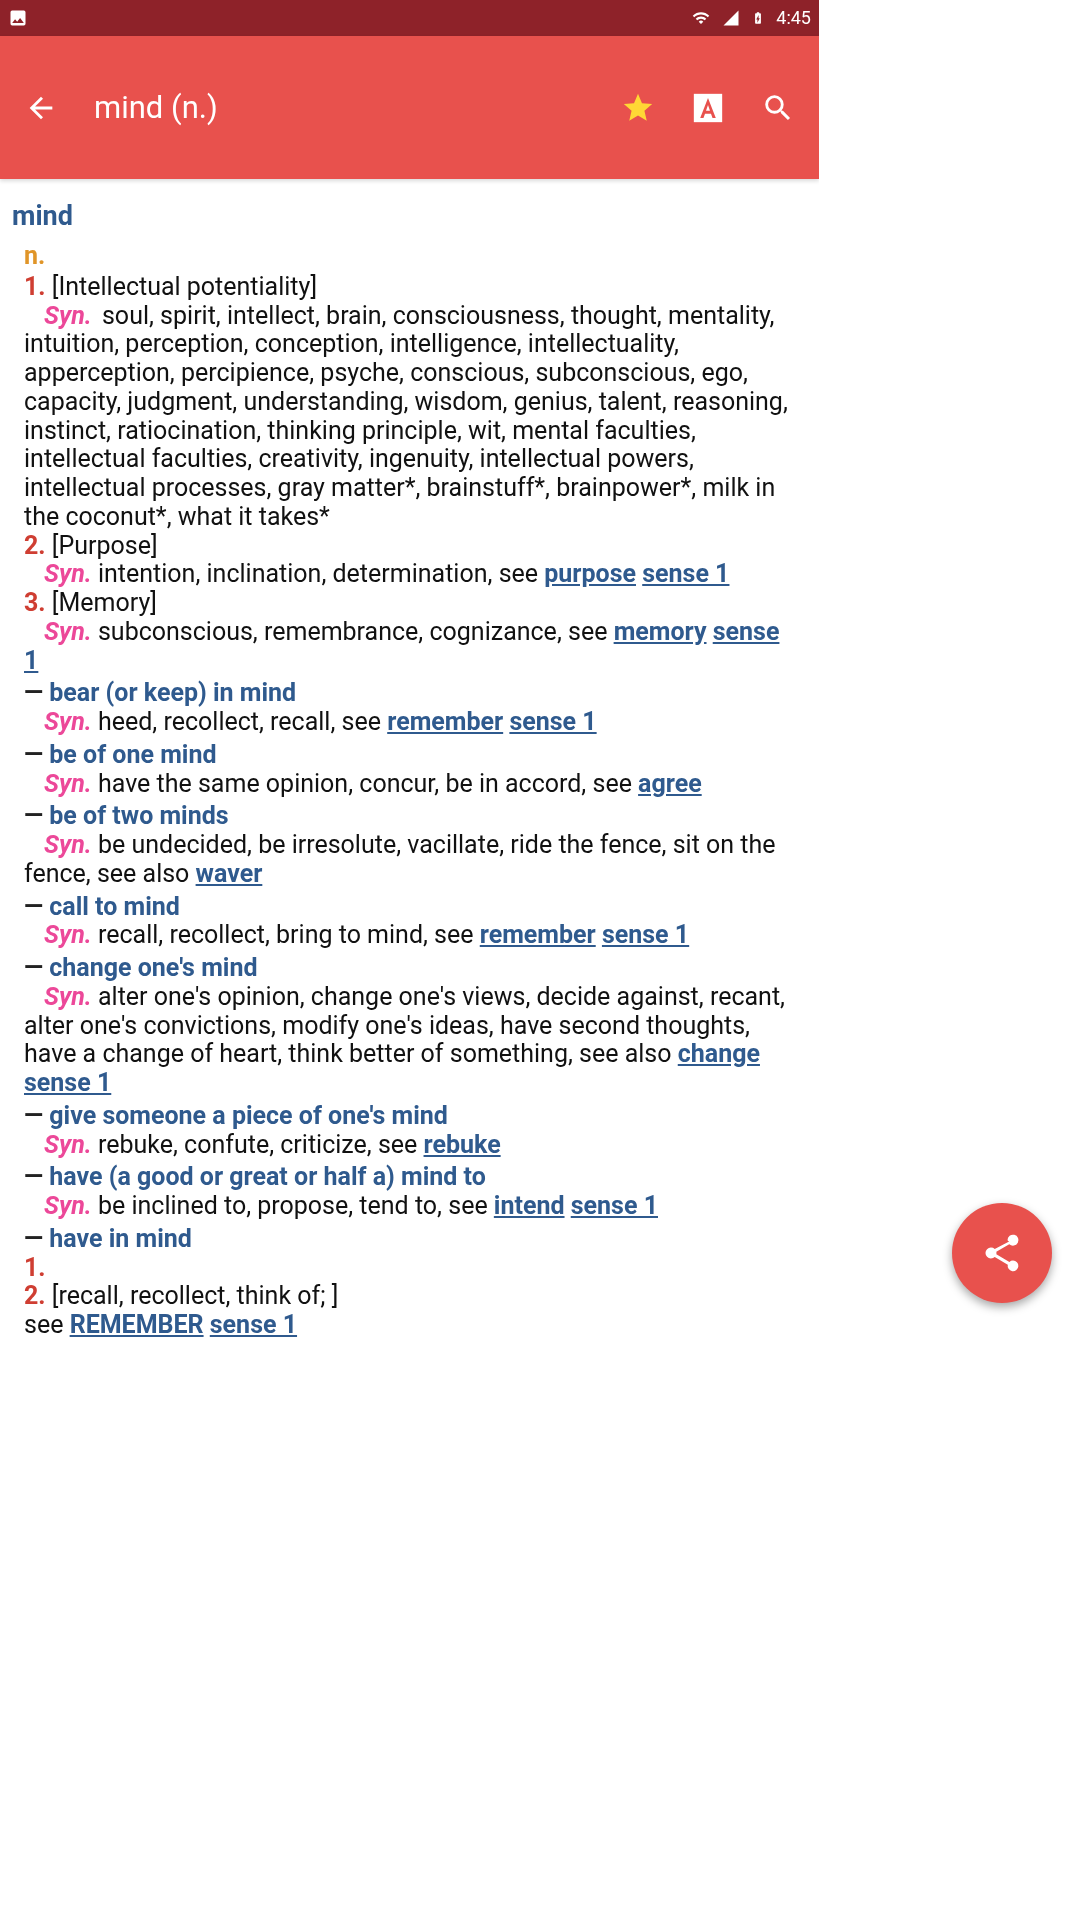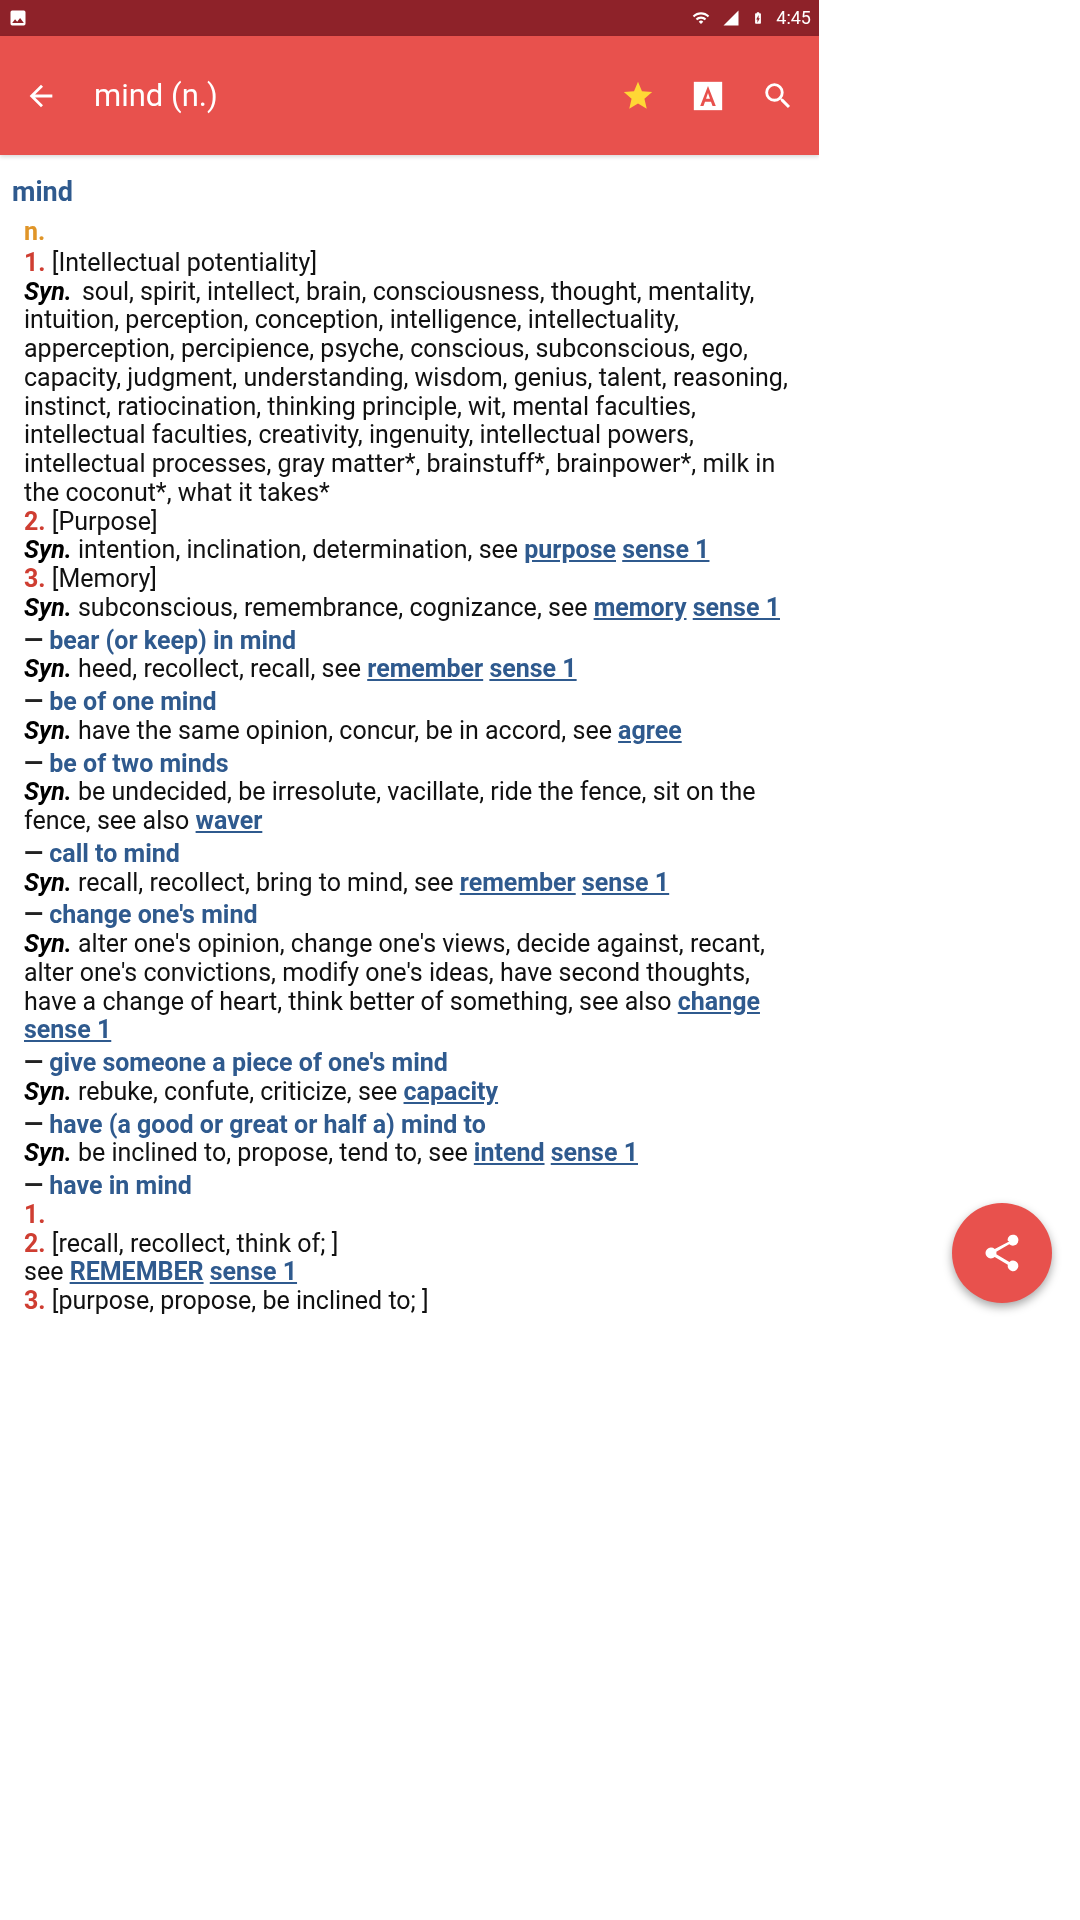--- a/index.html
+++ b/index.html
@@ -26,7 +26,7 @@
 .status-right svg { fill: #fff; }
 .app-bar {
   background: #e8514d;
-  height: 119px;
+  height: 143px;
   display: flex;
   align-items: center;
   padding: 0 24px;

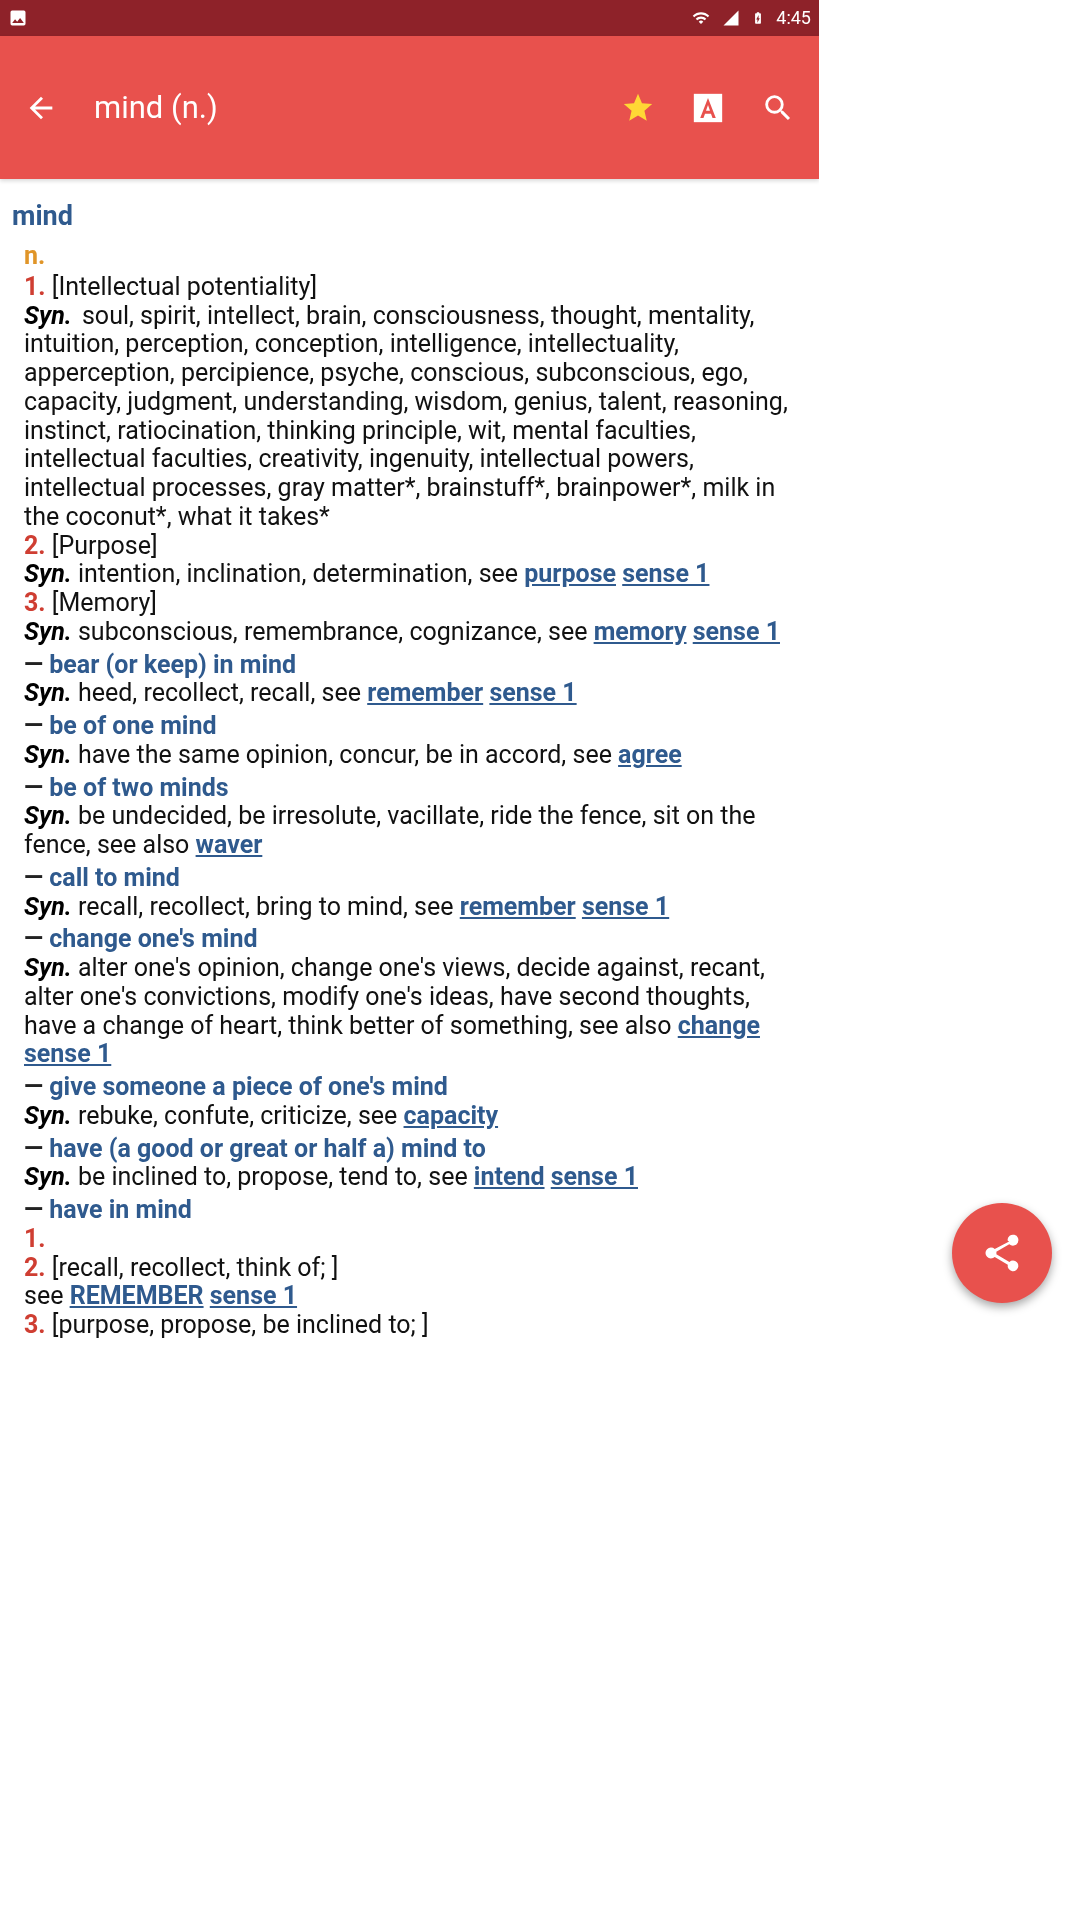--- a/index.html
+++ b/index.html
@@ -56,7 +56,7 @@
 }
 .entry { margin: 0 12px; }
 .num { color: #cf3e32; font-weight: bold; }
-.syn { color: #000000; font-style: italic; font-weight: bold; }
+.syn { color: #ec4899; font-style: italic; font-weight: bold; margin-left: 20px; }
 .txt { color: #111; }
 .link {
   color: #2f5a8e;

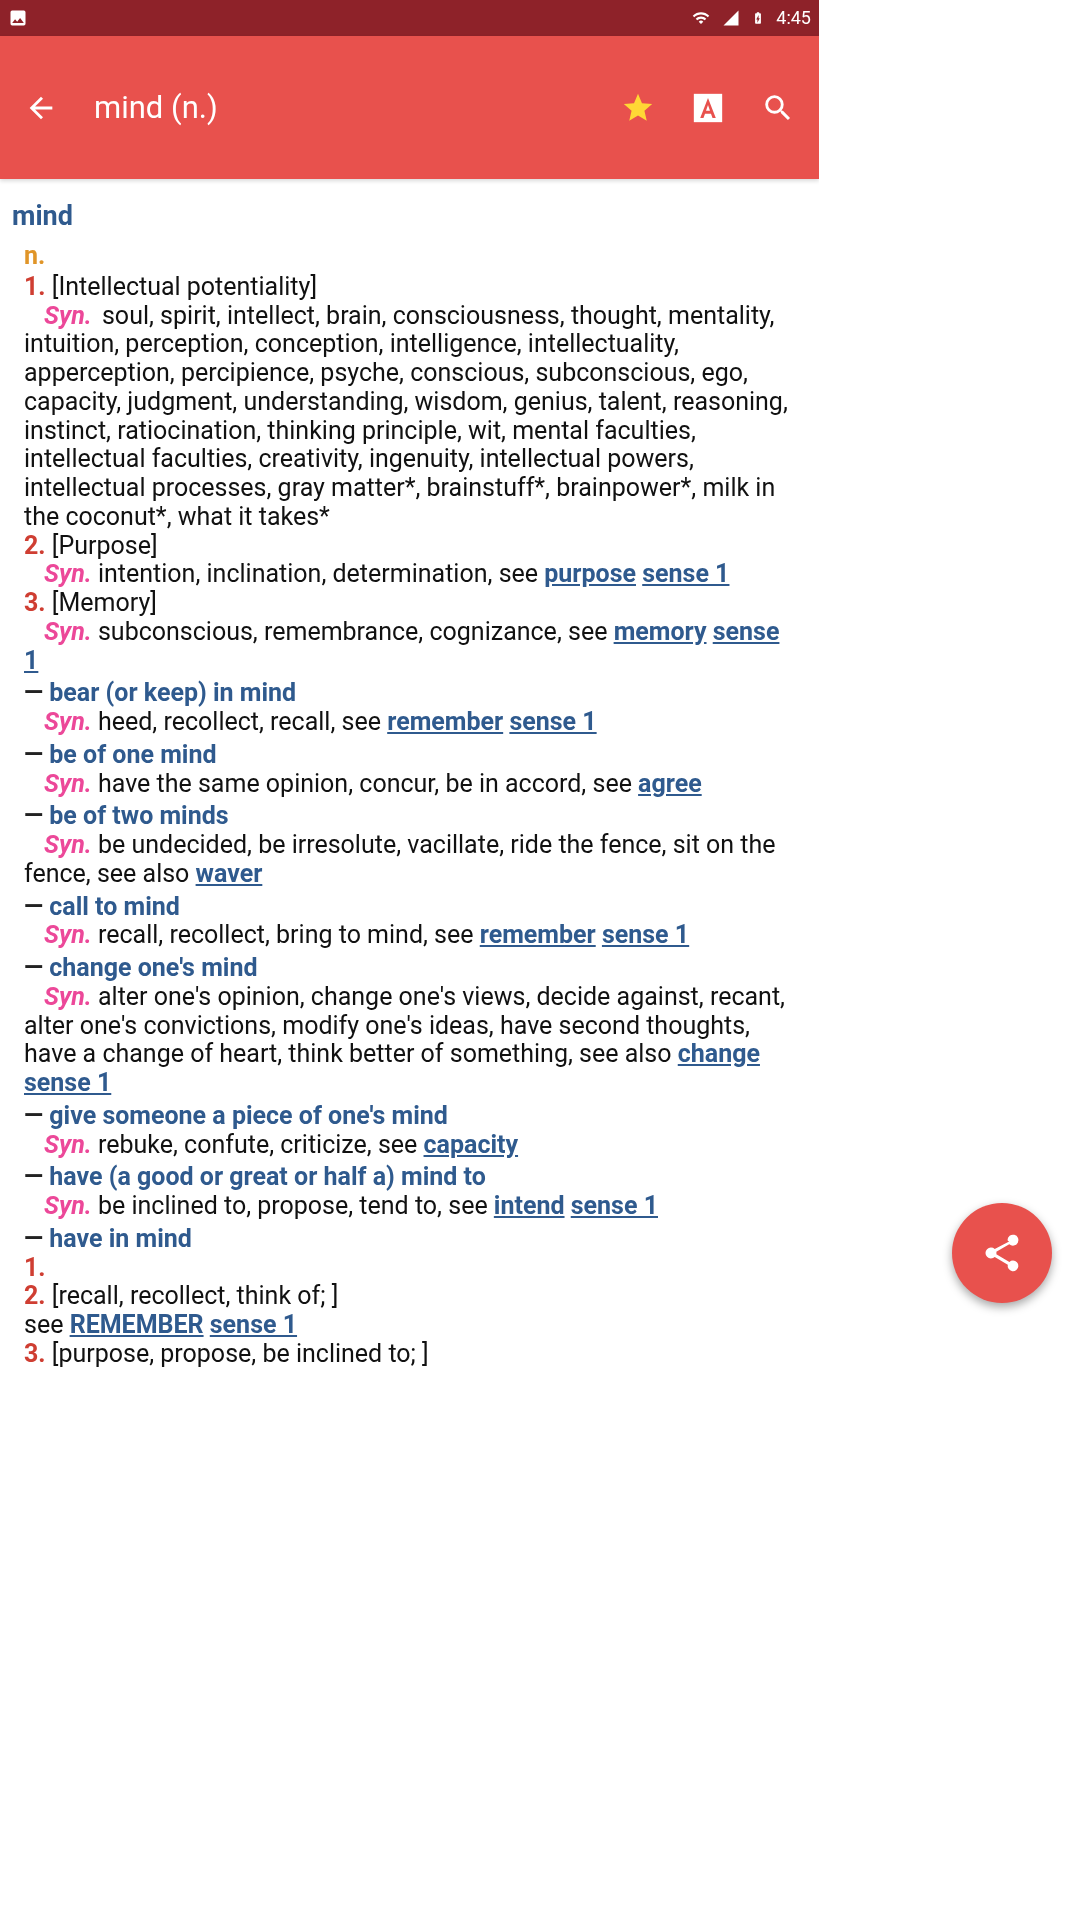--- a/index.html
+++ b/index.html
@@ -172,7 +172,7 @@
       <div class="entry idiom-row"><span class="dash">— </span><span class="subhead">be of two minds</span><br><span class="syn">Syn.</span><span class="txt"> be undecided, be irresolute, vacillate, ride the fence, sit on the fence, see also </span><span class="link">waver</span></div>
       <div class="entry idiom-row"><span class="dash">— </span><span class="subhead">call to mind</span><br><span class="syn">Syn.</span><span class="txt"> recall, recollect, bring to mind, see </span><span class="link">remember</span> <span class="link">sense 1</span></div>
       <div class="entry idiom-row"><span class="dash">— </span><span class="subhead">change one's mind</span><br><span class="syn">Syn.</span><span class="txt"> alter one's opinion, change one's views, decide against, recant, alter one's convictions, modify one's ideas, have second thoughts, have a change of heart, think better of something, see also </span><span class="link">change</span> <span class="link">sense 1</span></div>
-      <div class="entry idiom-row"><span class="dash">— </span><span class="subhead">give someone a piece of one's mind</span><br><span class="syn">Syn.</span><span class="txt"> rebuke, confute, criticize, see </span><span class="link">capacity</span></div>
+      <div class="entry idiom-row"><span class="dash">— </span><span class="subhead">give someone a piece of one's mind</span><br><span class="syn">Syn.</span><span class="txt"> rebuke, confute, criticize, see </span><span class="link">rebuke</span></div>
       <div class="entry idiom-row"><span class="dash">— </span><span class="subhead">have (a good or great or half a) mind to</span><br><span class="syn">Syn.</span><span class="txt"> be inclined to, propose, tend to, see </span><span class="link">intend</span> <span class="link">sense 1</span></div>
     </div>
 

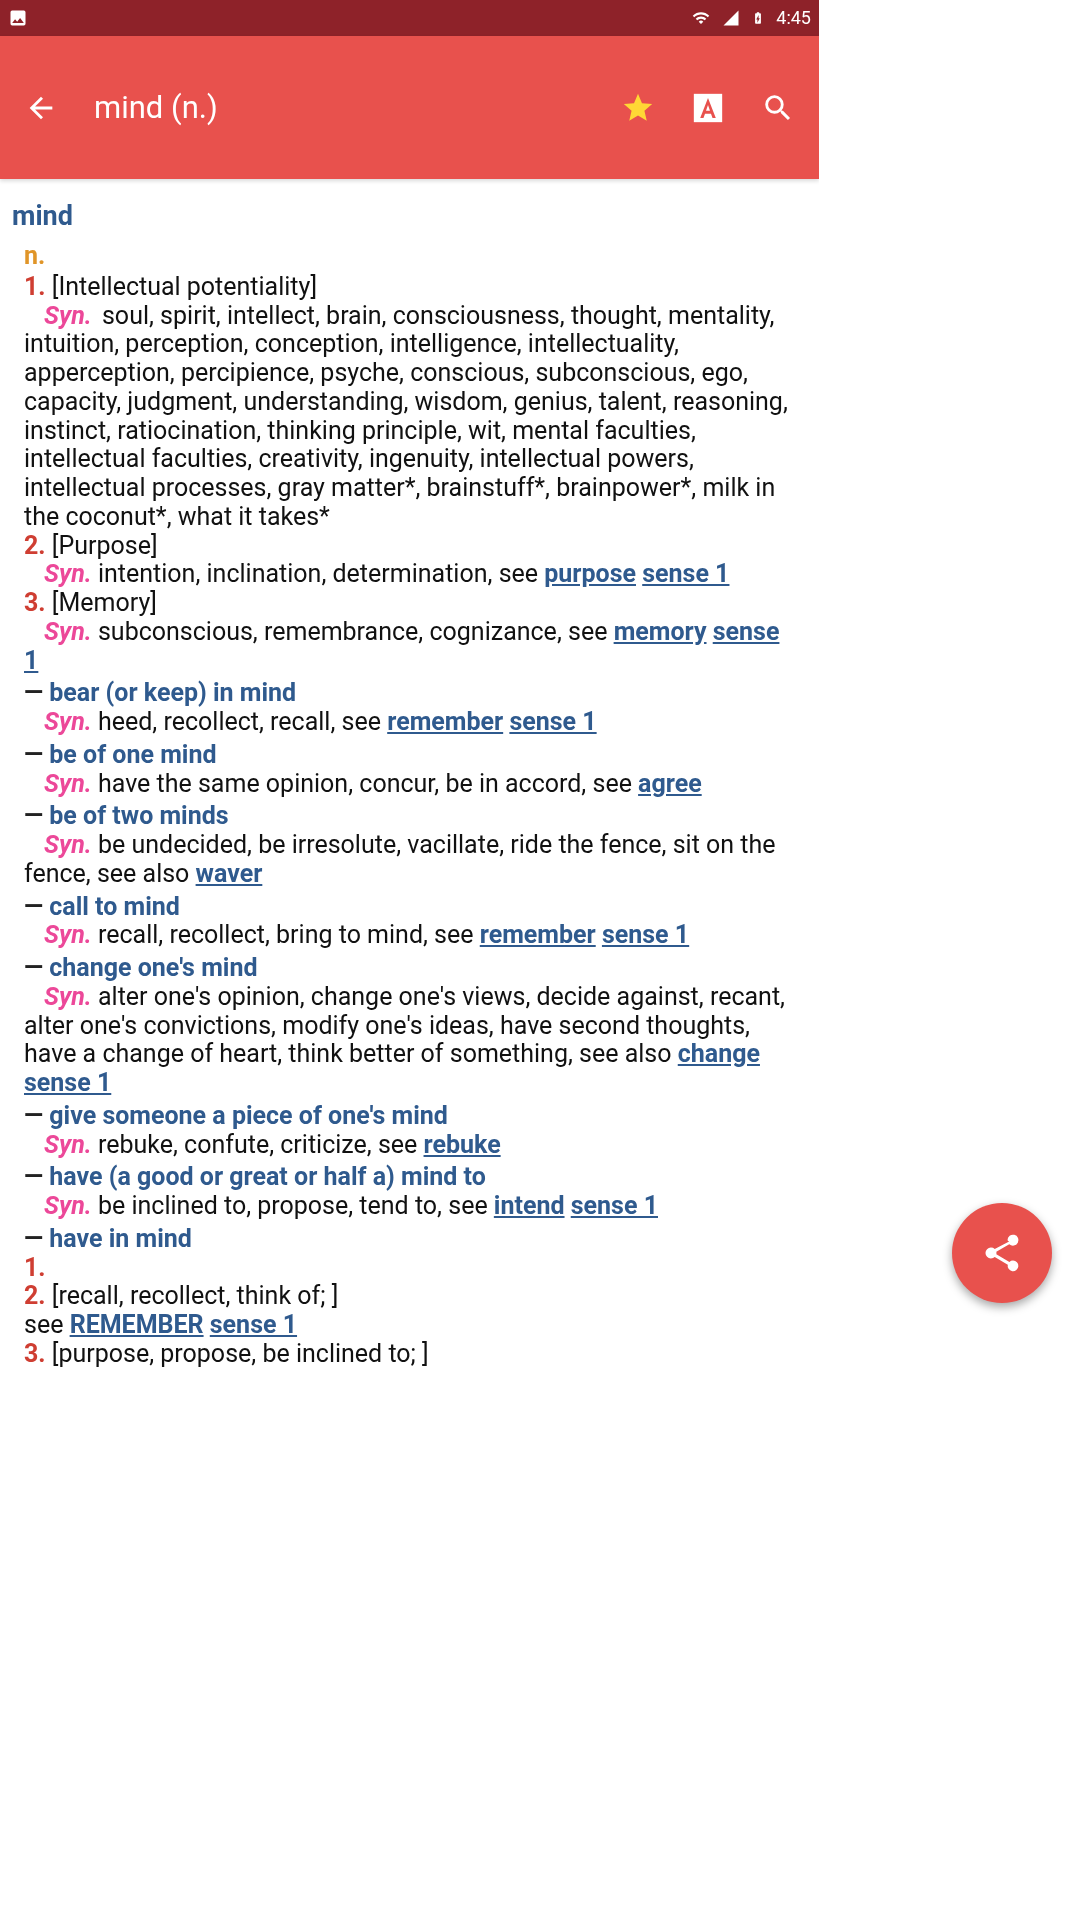--- a/index.html
+++ b/index.html
@@ -191,10 +191,6 @@
     <span> </span>
     <span class="link">sense 1</span>
   </div>
-  <div class="entry row">
-    <span class="num">3.</span>
-    <span class="txt">[purpose, propose, be inclined to; ]</span>
-  </div>
 </div>
 
 <div class="fab">

